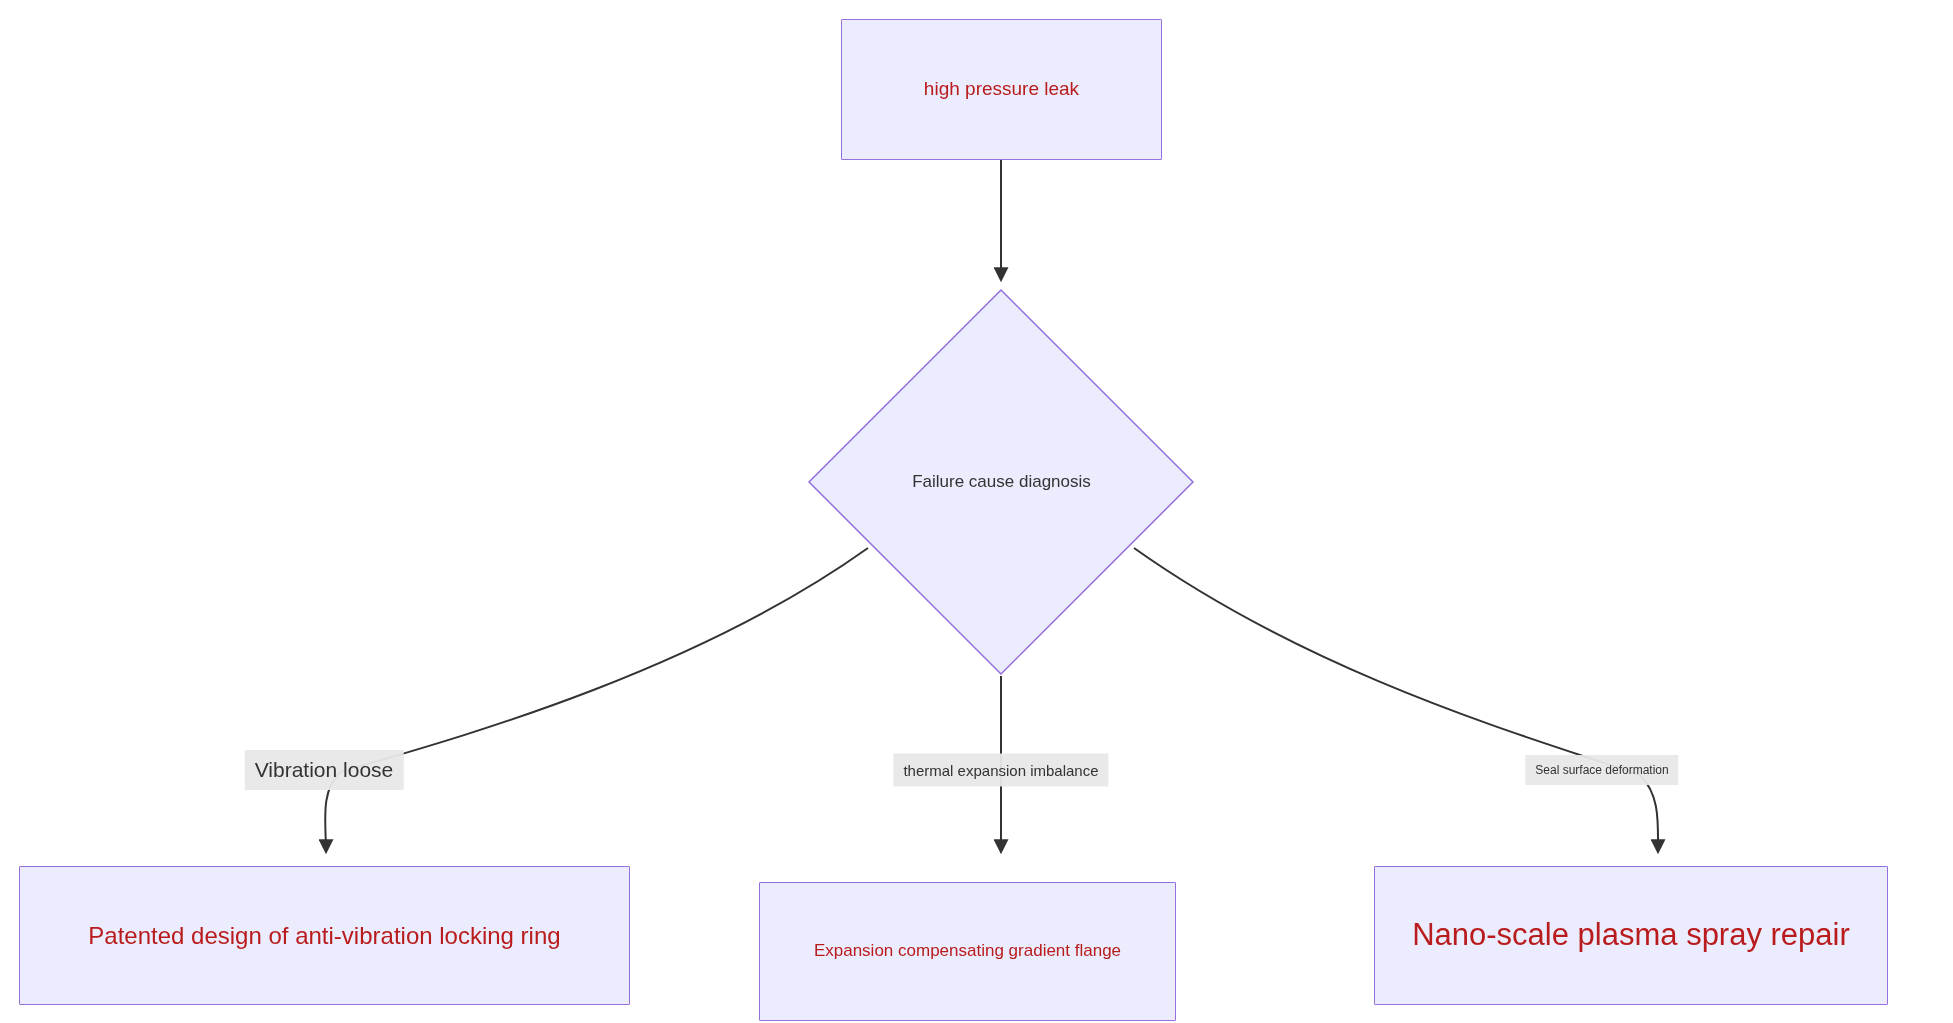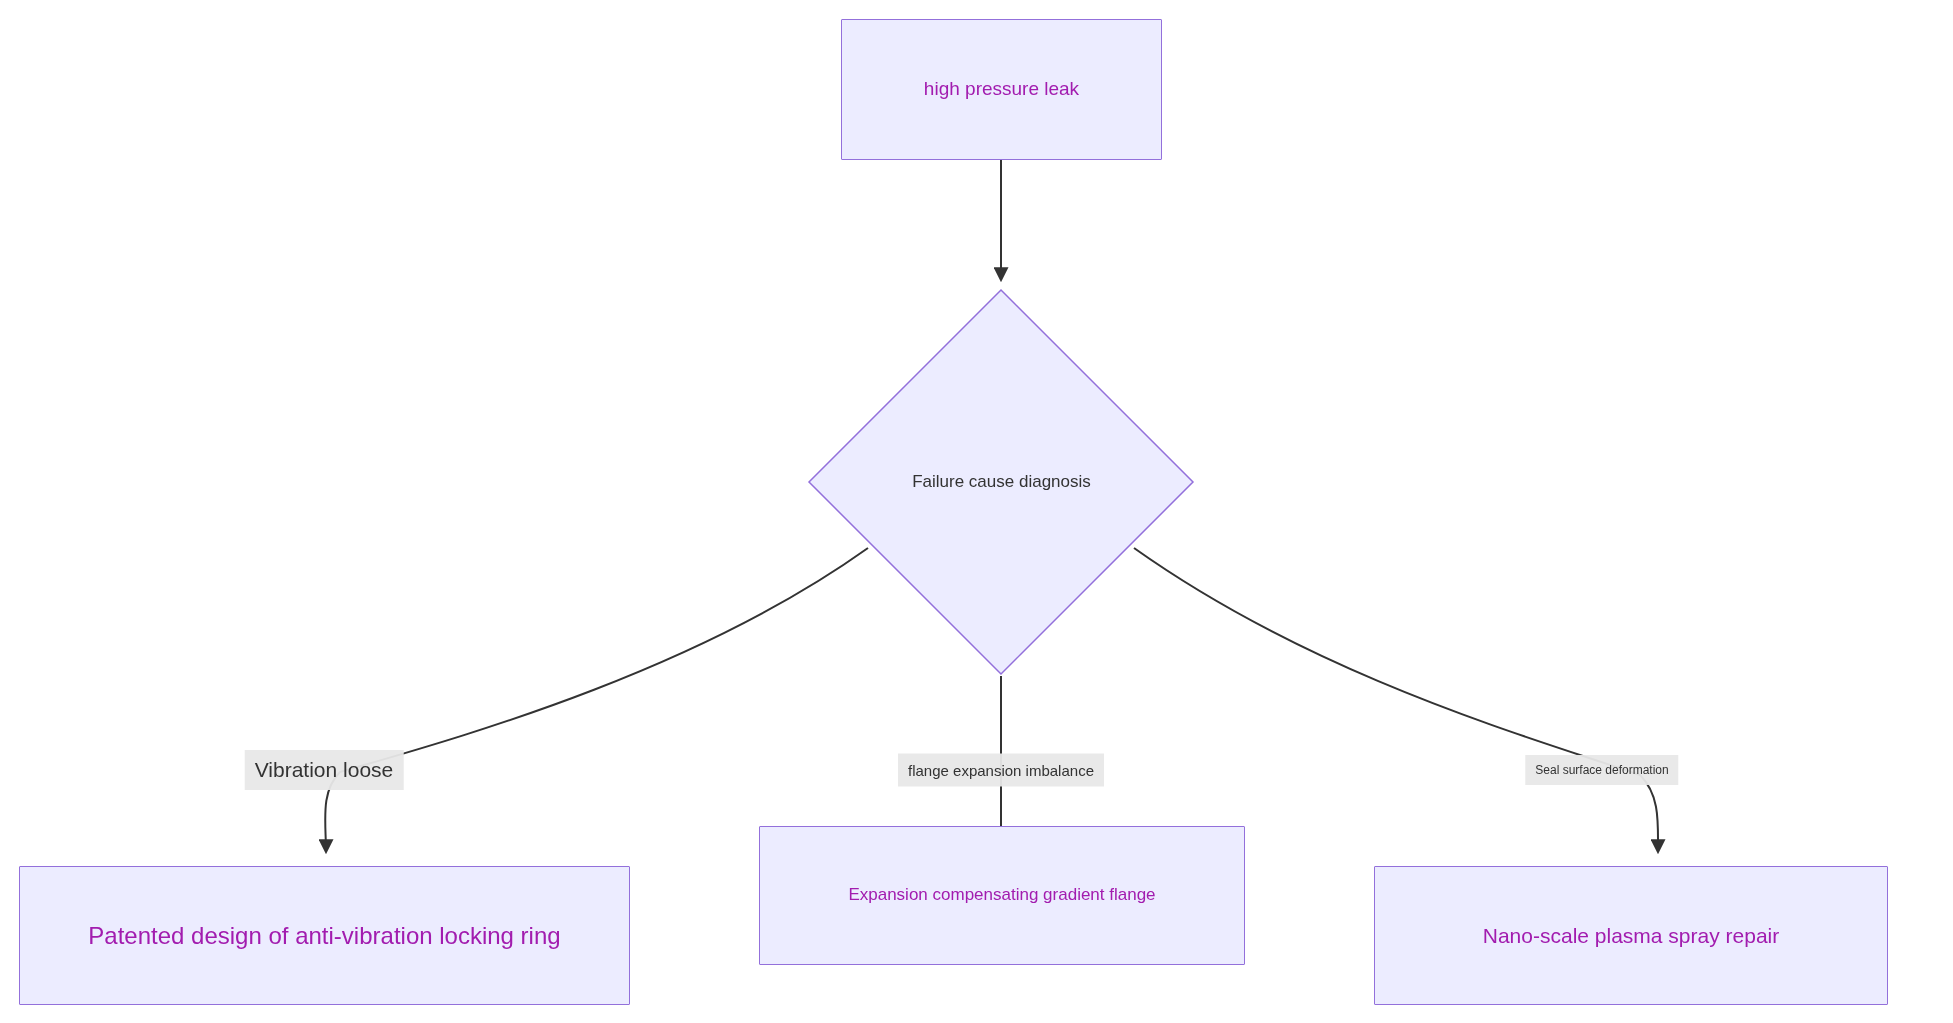--- a/index.html
+++ b/index.html
@@ -31,7 +31,7 @@
     align-items: center;
     justify-content: center;
     text-align: center;
-    color: #a21caf;
+    color: #b91c1c;
   }
   .node-rect { border-radius: 1px; }
   .node-label { padding: 0 14px; line-height: 1.3; }

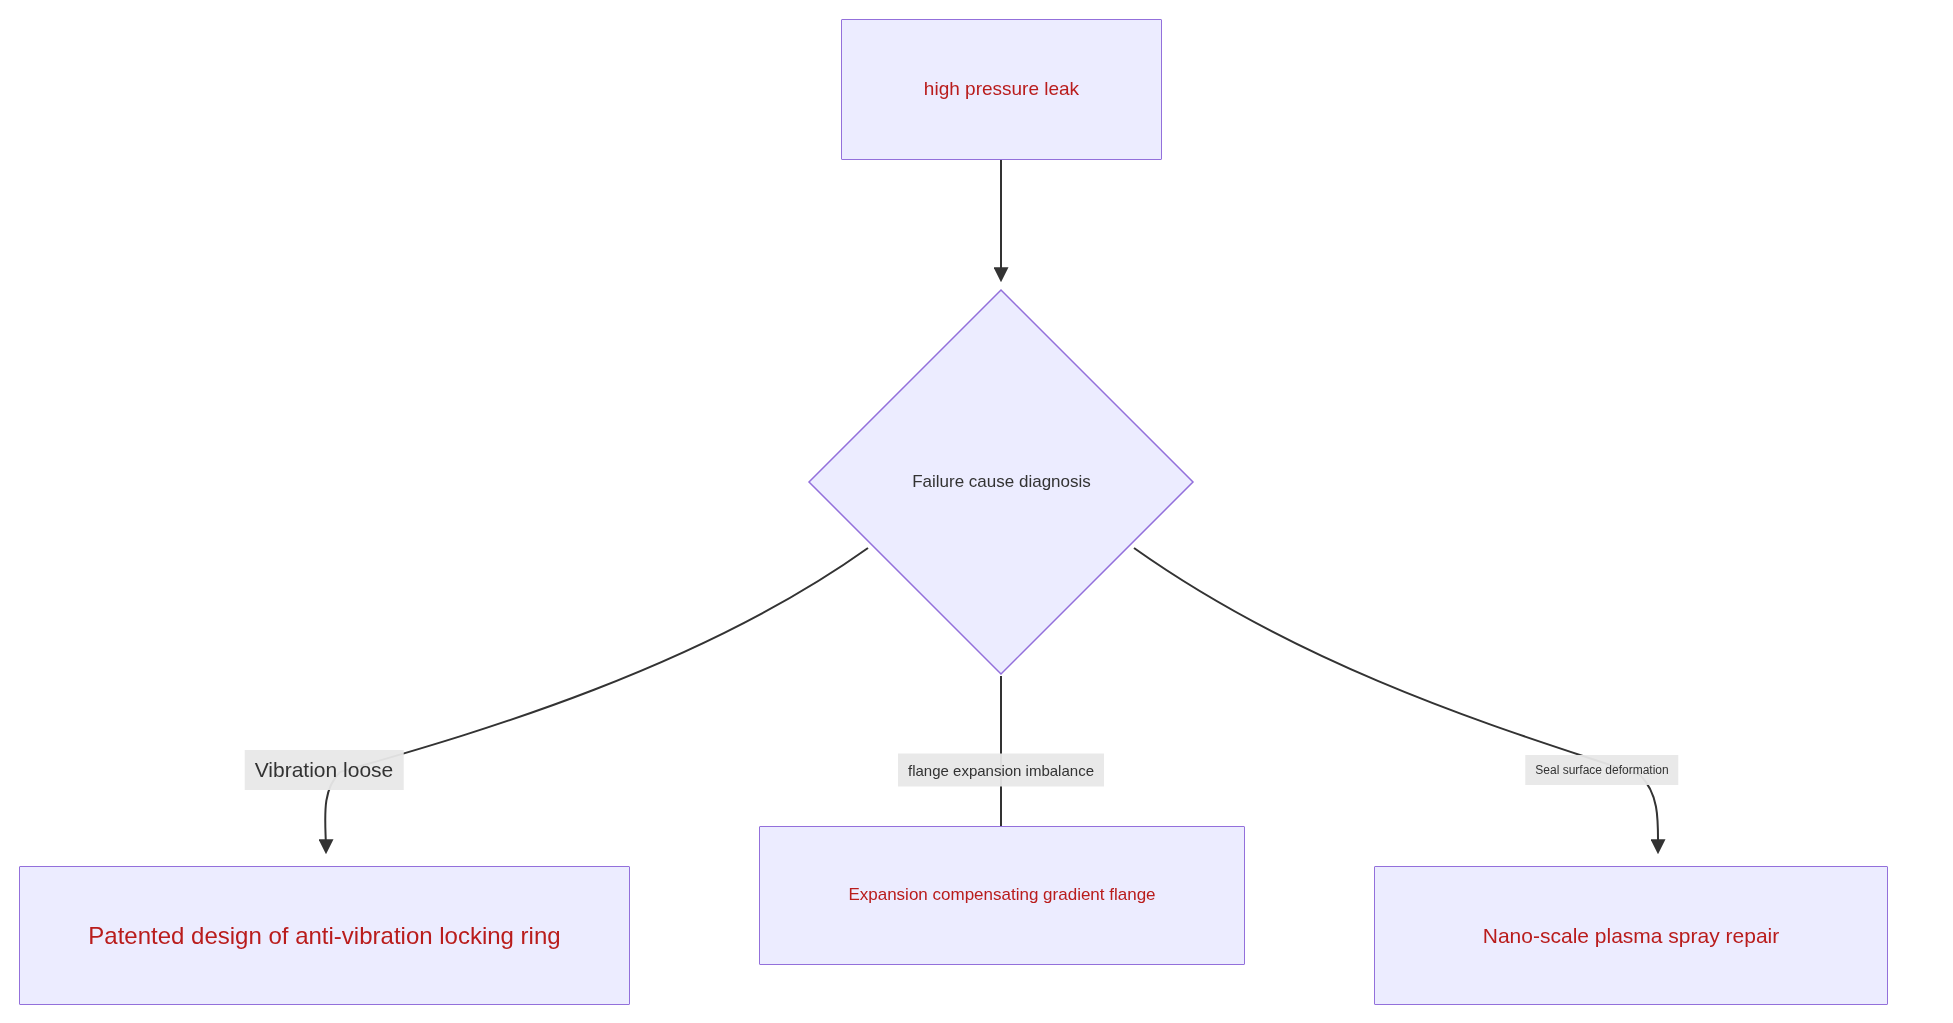--- a/index.html
+++ b/index.html
@@ -114,7 +114,7 @@
 
   <div class="edge-label el-left">Vibration loose</div>
 
-  <div class="edge-label el-middle">flange expansion imbalance</div>
+  <div class="edge-label el-middle">thermal expansion imbalance</div>
 
   <div class="edge-label el-right">Seal surface deformation</div>
 

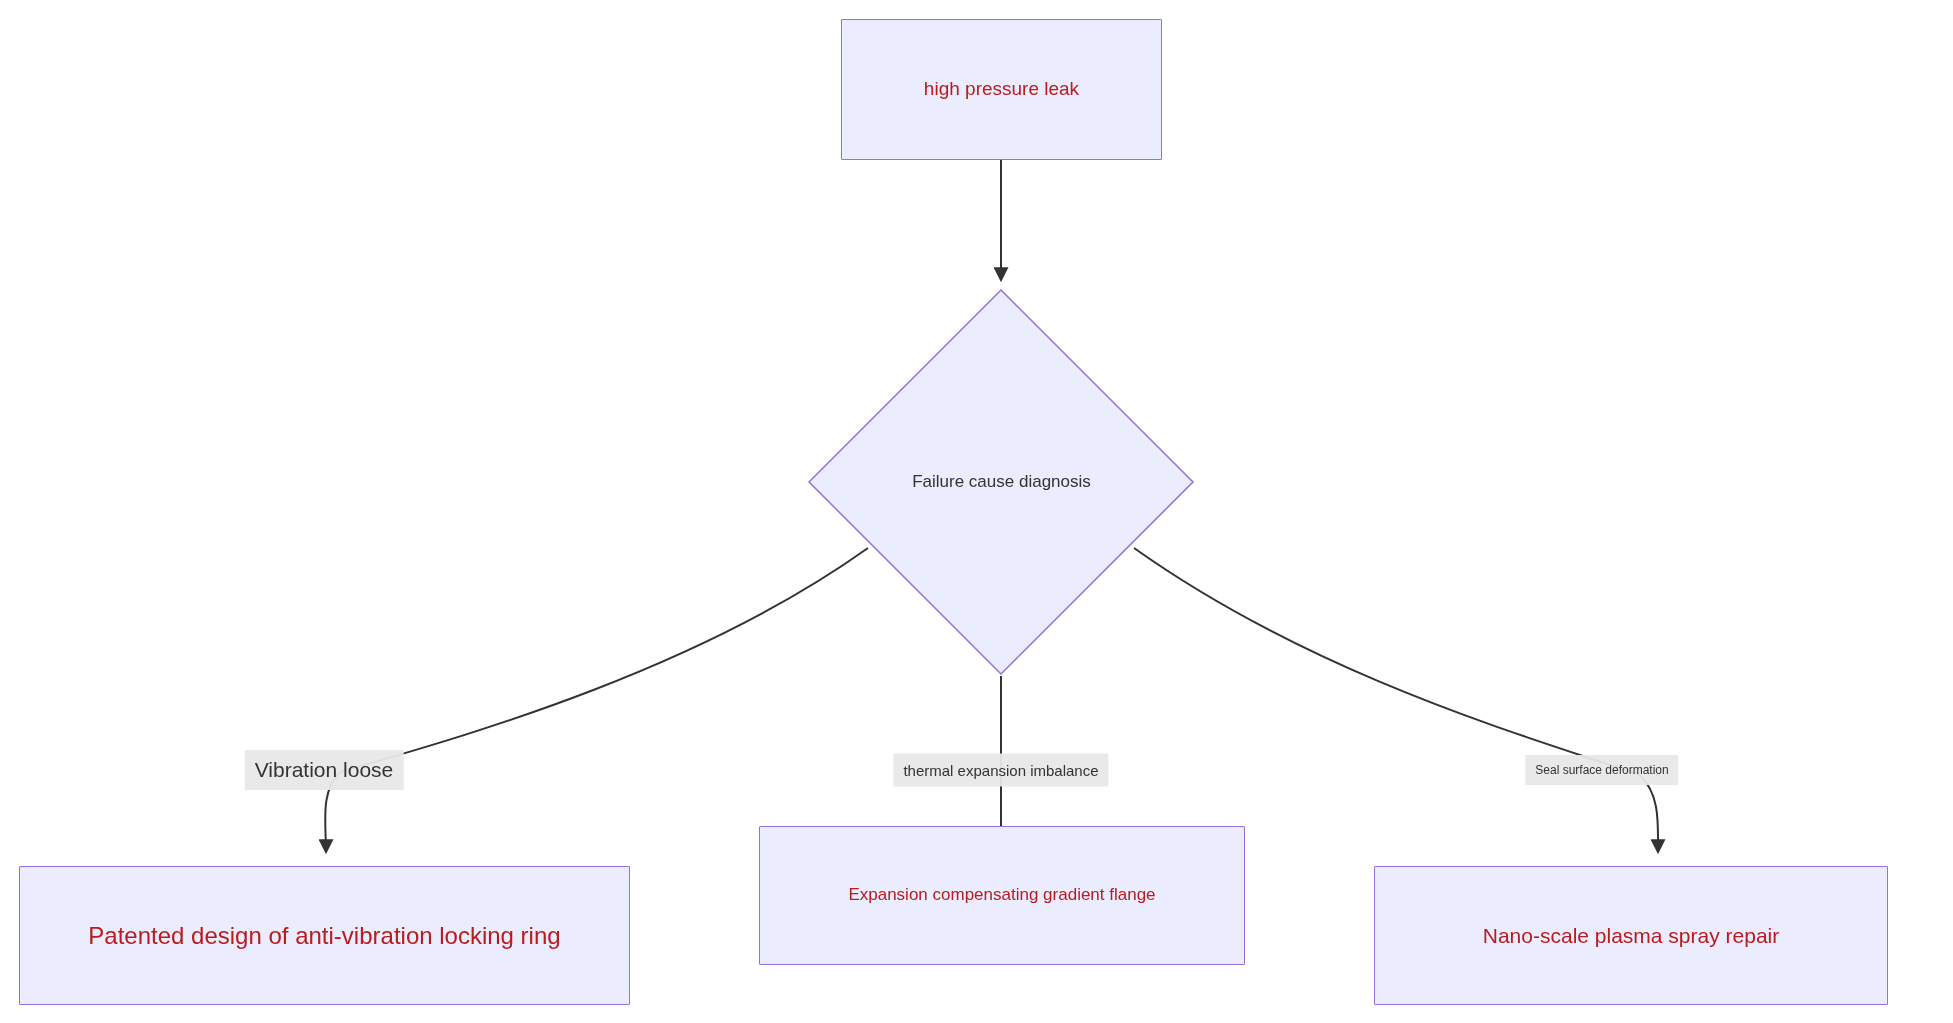--- a/index.html
+++ b/index.html
@@ -53,7 +53,7 @@
 
   
   .n-sol1 { left: 19px;   top: 866px; width: 611px; height: 139px; font-size: 24px; }
-  .n-sol2 { left: 759px;  top: 826px; width: 486px; height: 139px; font-size: 17px; }
+  .n-sol2 { left: 759px;  top: 882px; width: 417px; height: 139px; font-size: 17px; }
   .n-sol3 { left: 1374px; top: 866px; width: 514px; height: 139px; font-size: 21px; }
 
   .edge-label {

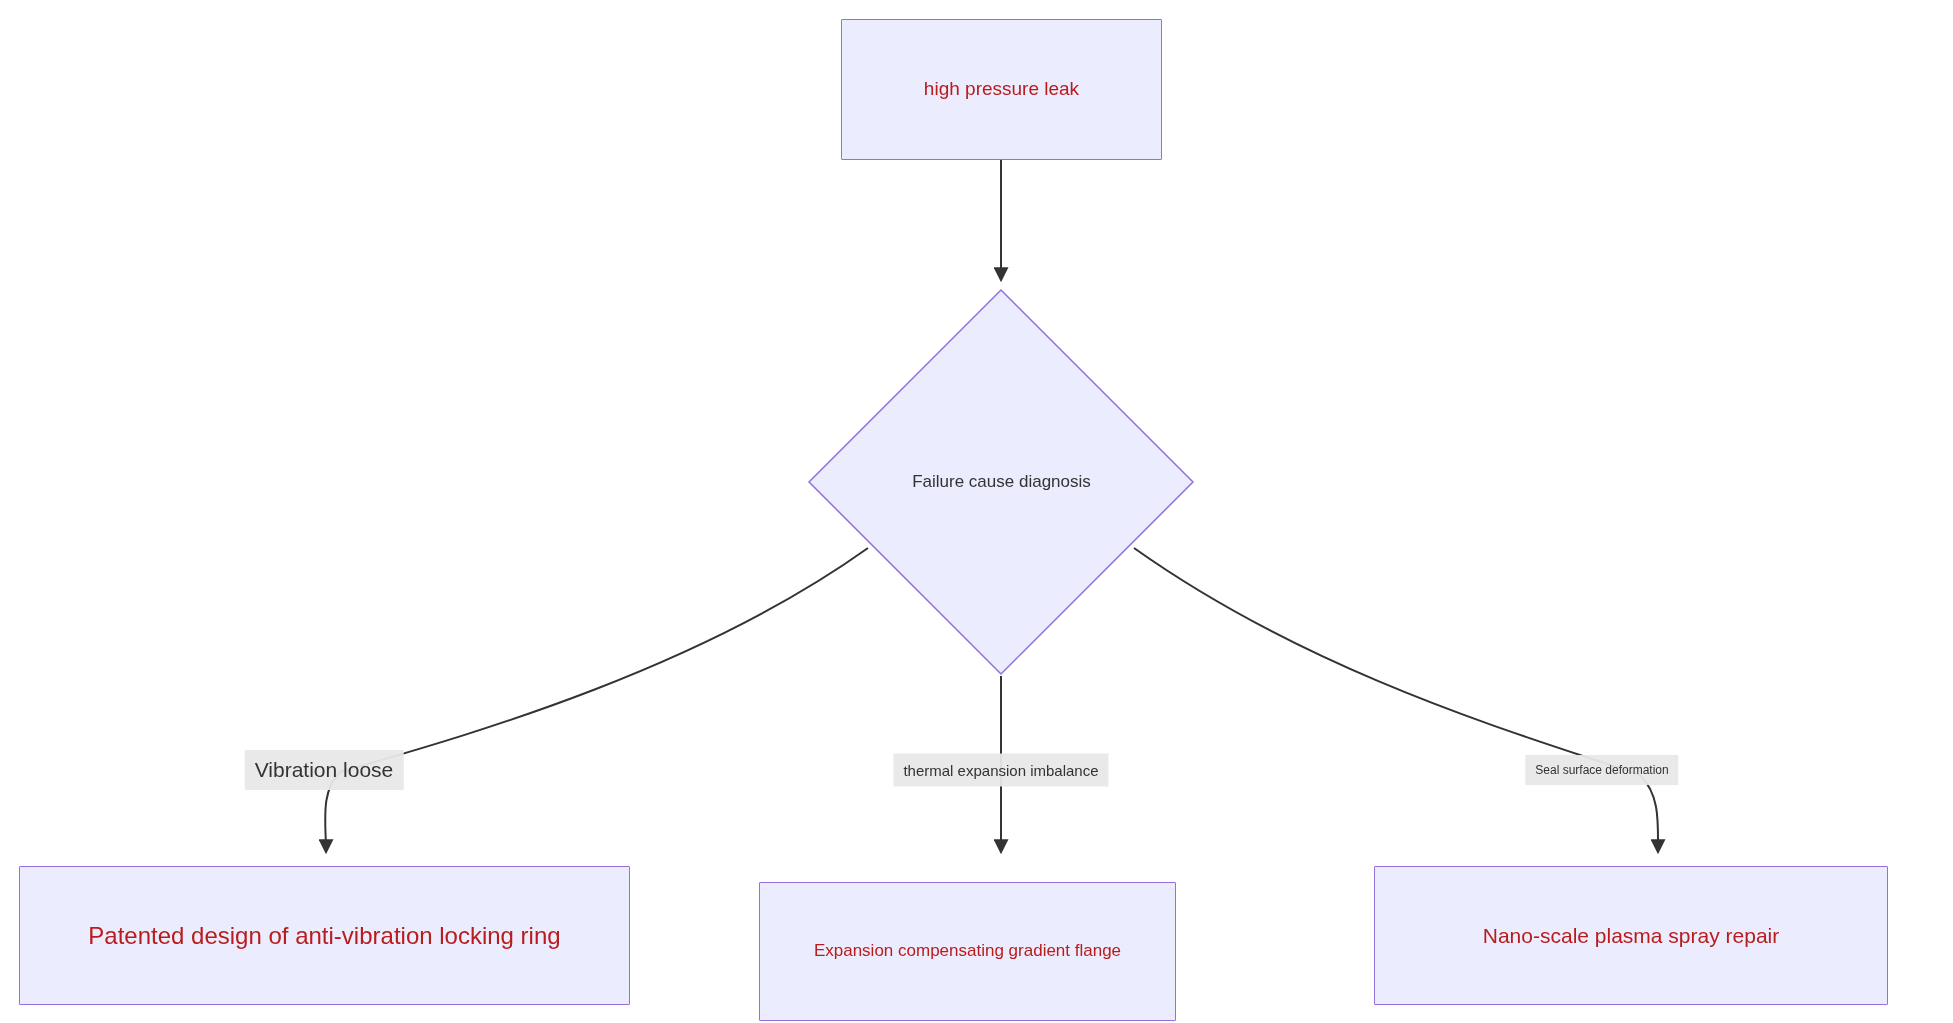--- a/index.html
+++ b/index.html
@@ -54,7 +54,7 @@
   
   .n-sol1 { left: 19px;   top: 866px; width: 611px; height: 139px; font-size: 24px; }
   .n-sol2 { left: 759px;  top: 882px; width: 417px; height: 139px; font-size: 17px; }
-  .n-sol3 { left: 1374px; top: 866px; width: 514px; height: 139px; font-size: 21px; }
+  .n-sol3 { left: 1374px; top: 866px; width: 514px; height: 139px; font-size: 31px; }
 
   .edge-label {
     position: absolute;

